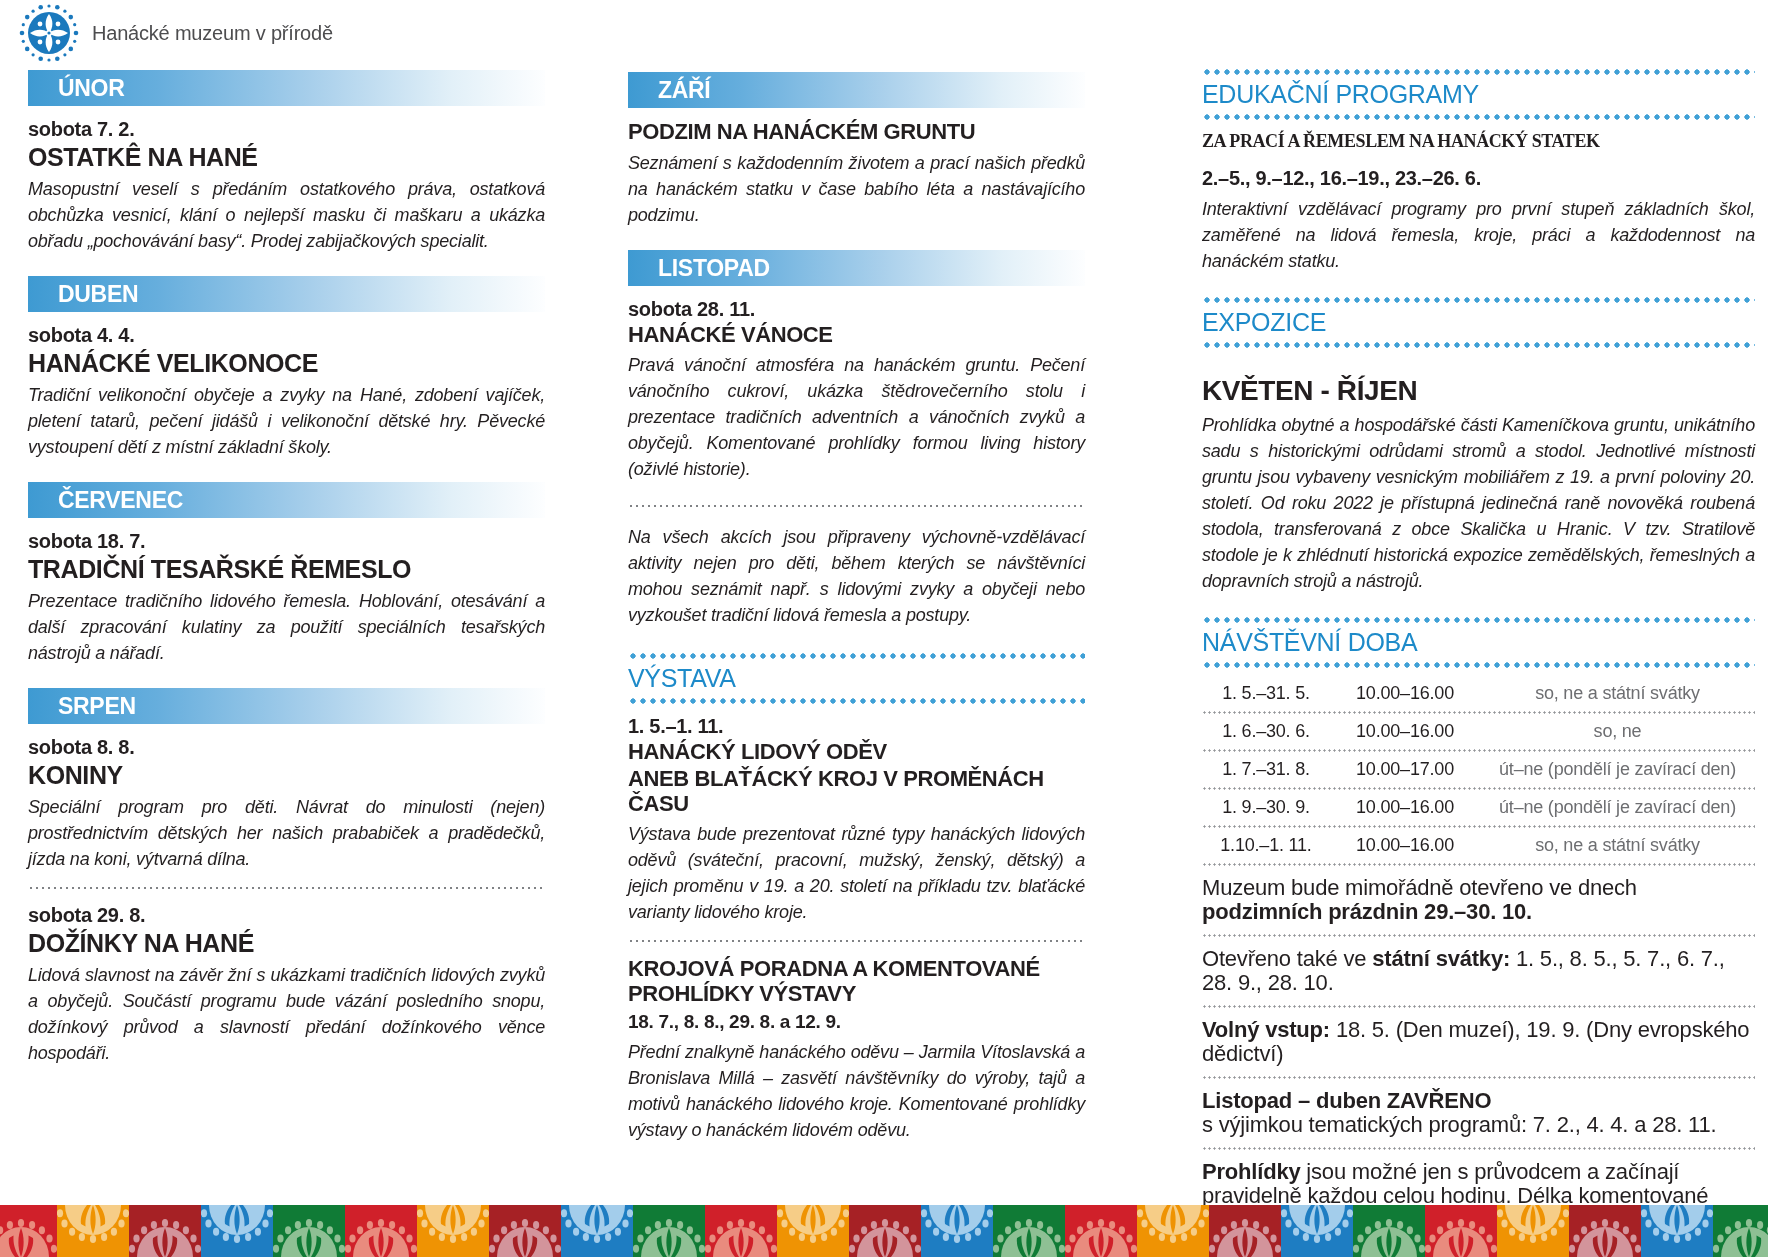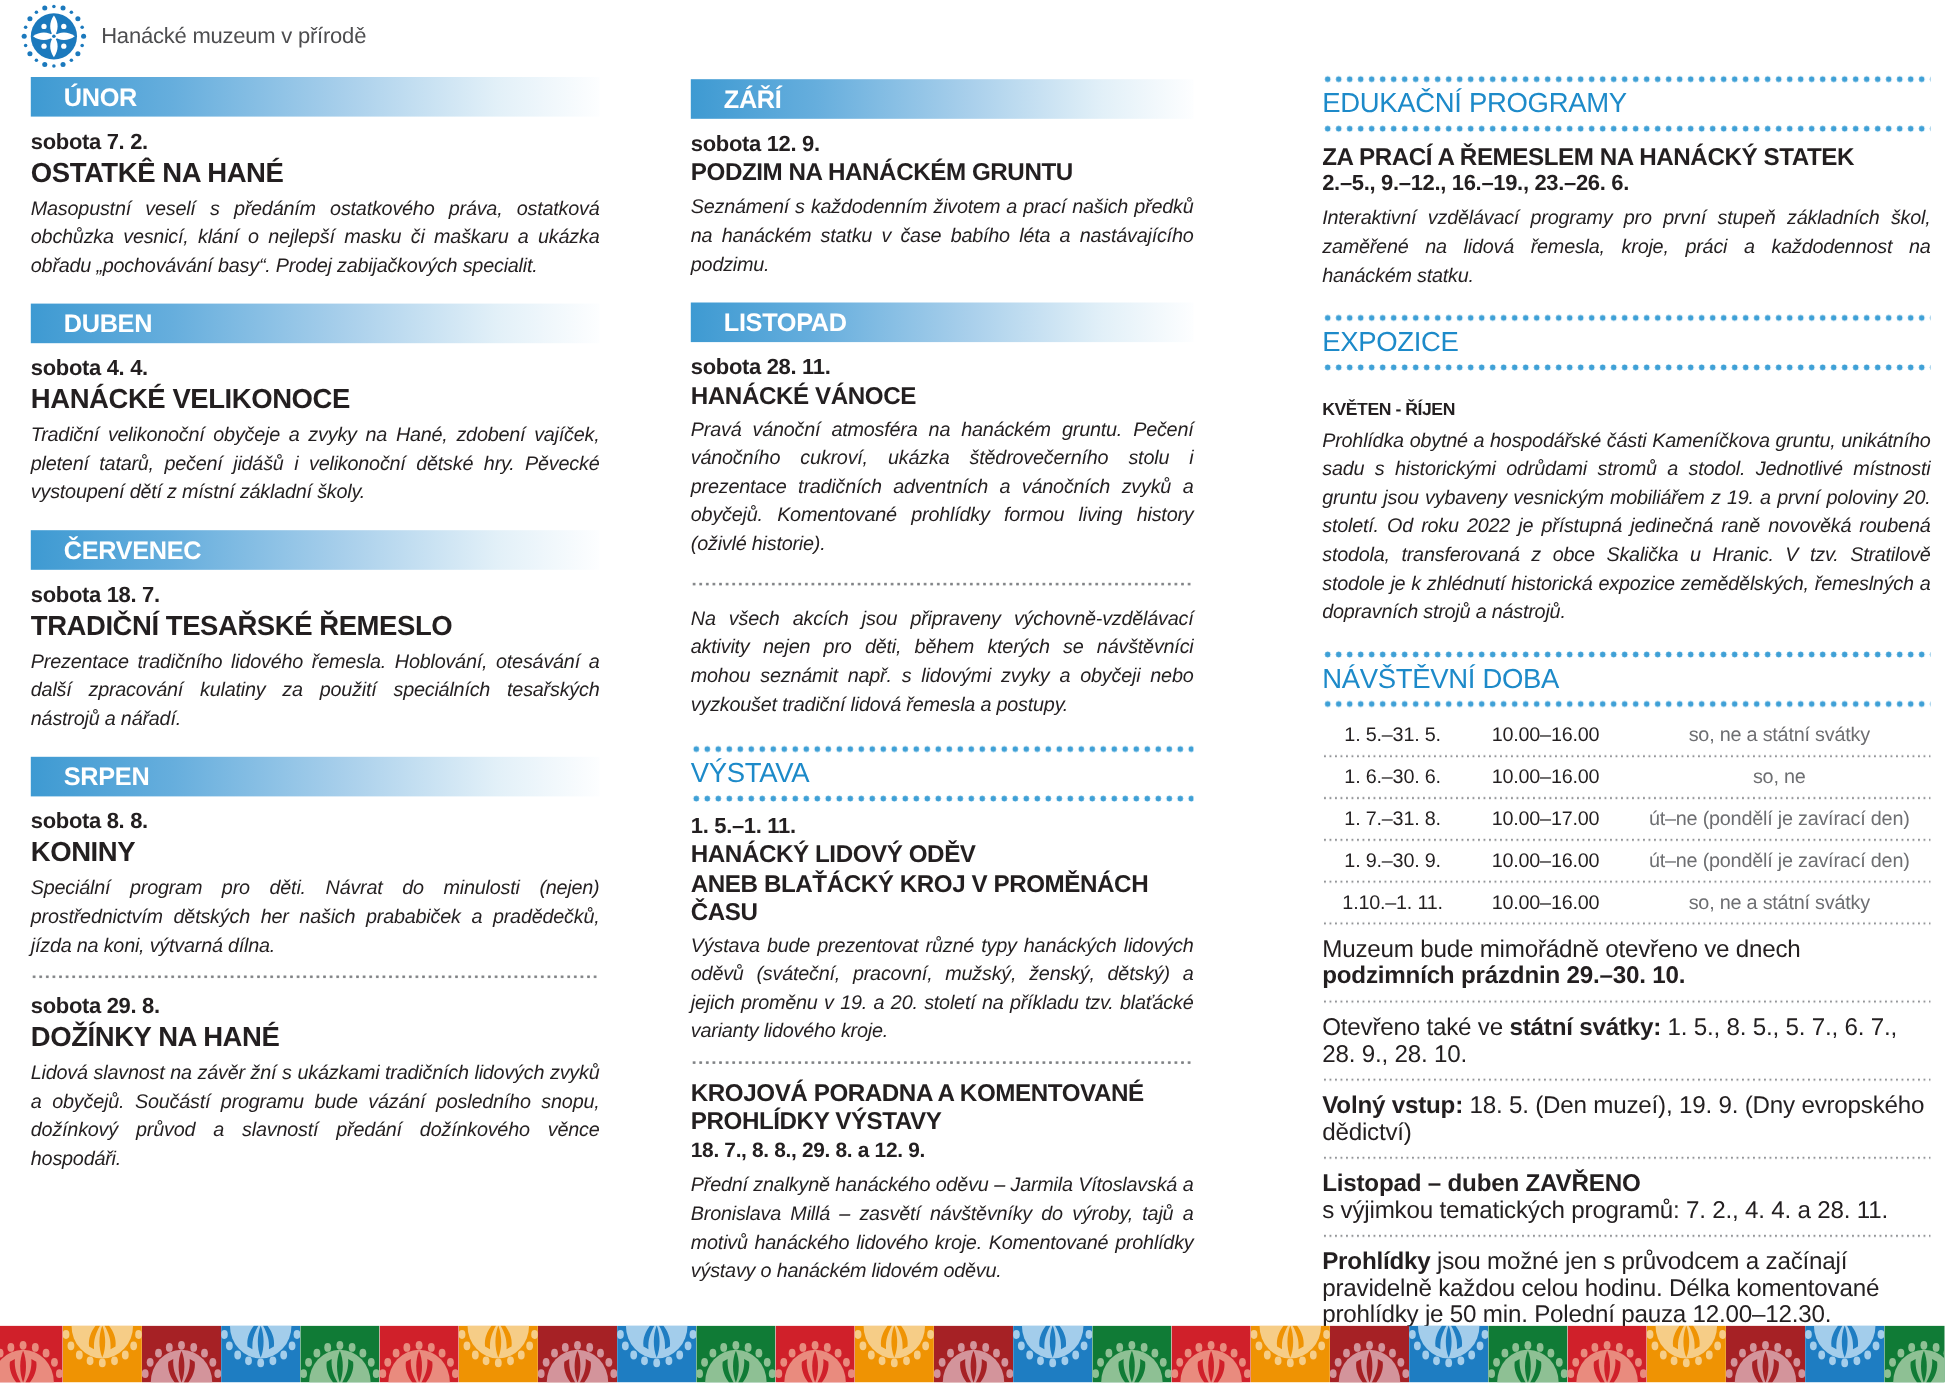--- a/index.html
+++ b/index.html
@@ -120,7 +120,6 @@
   <div class="col col2">
     <div class="section">
       <div class="month-bar"><span>ZÁŘÍ</span></div>
-      <div class="event-date">sobota 12. 9.</div>
       <div class="event-title mid">PODZIM NA HANÁCKÉM GRUNTU</div>
       <p class="event-text">Seznámení s každodenním životem a prací našich předků na hanáckém statku v čase babího léta a nastávajícího podzimu.</p>
     </div>

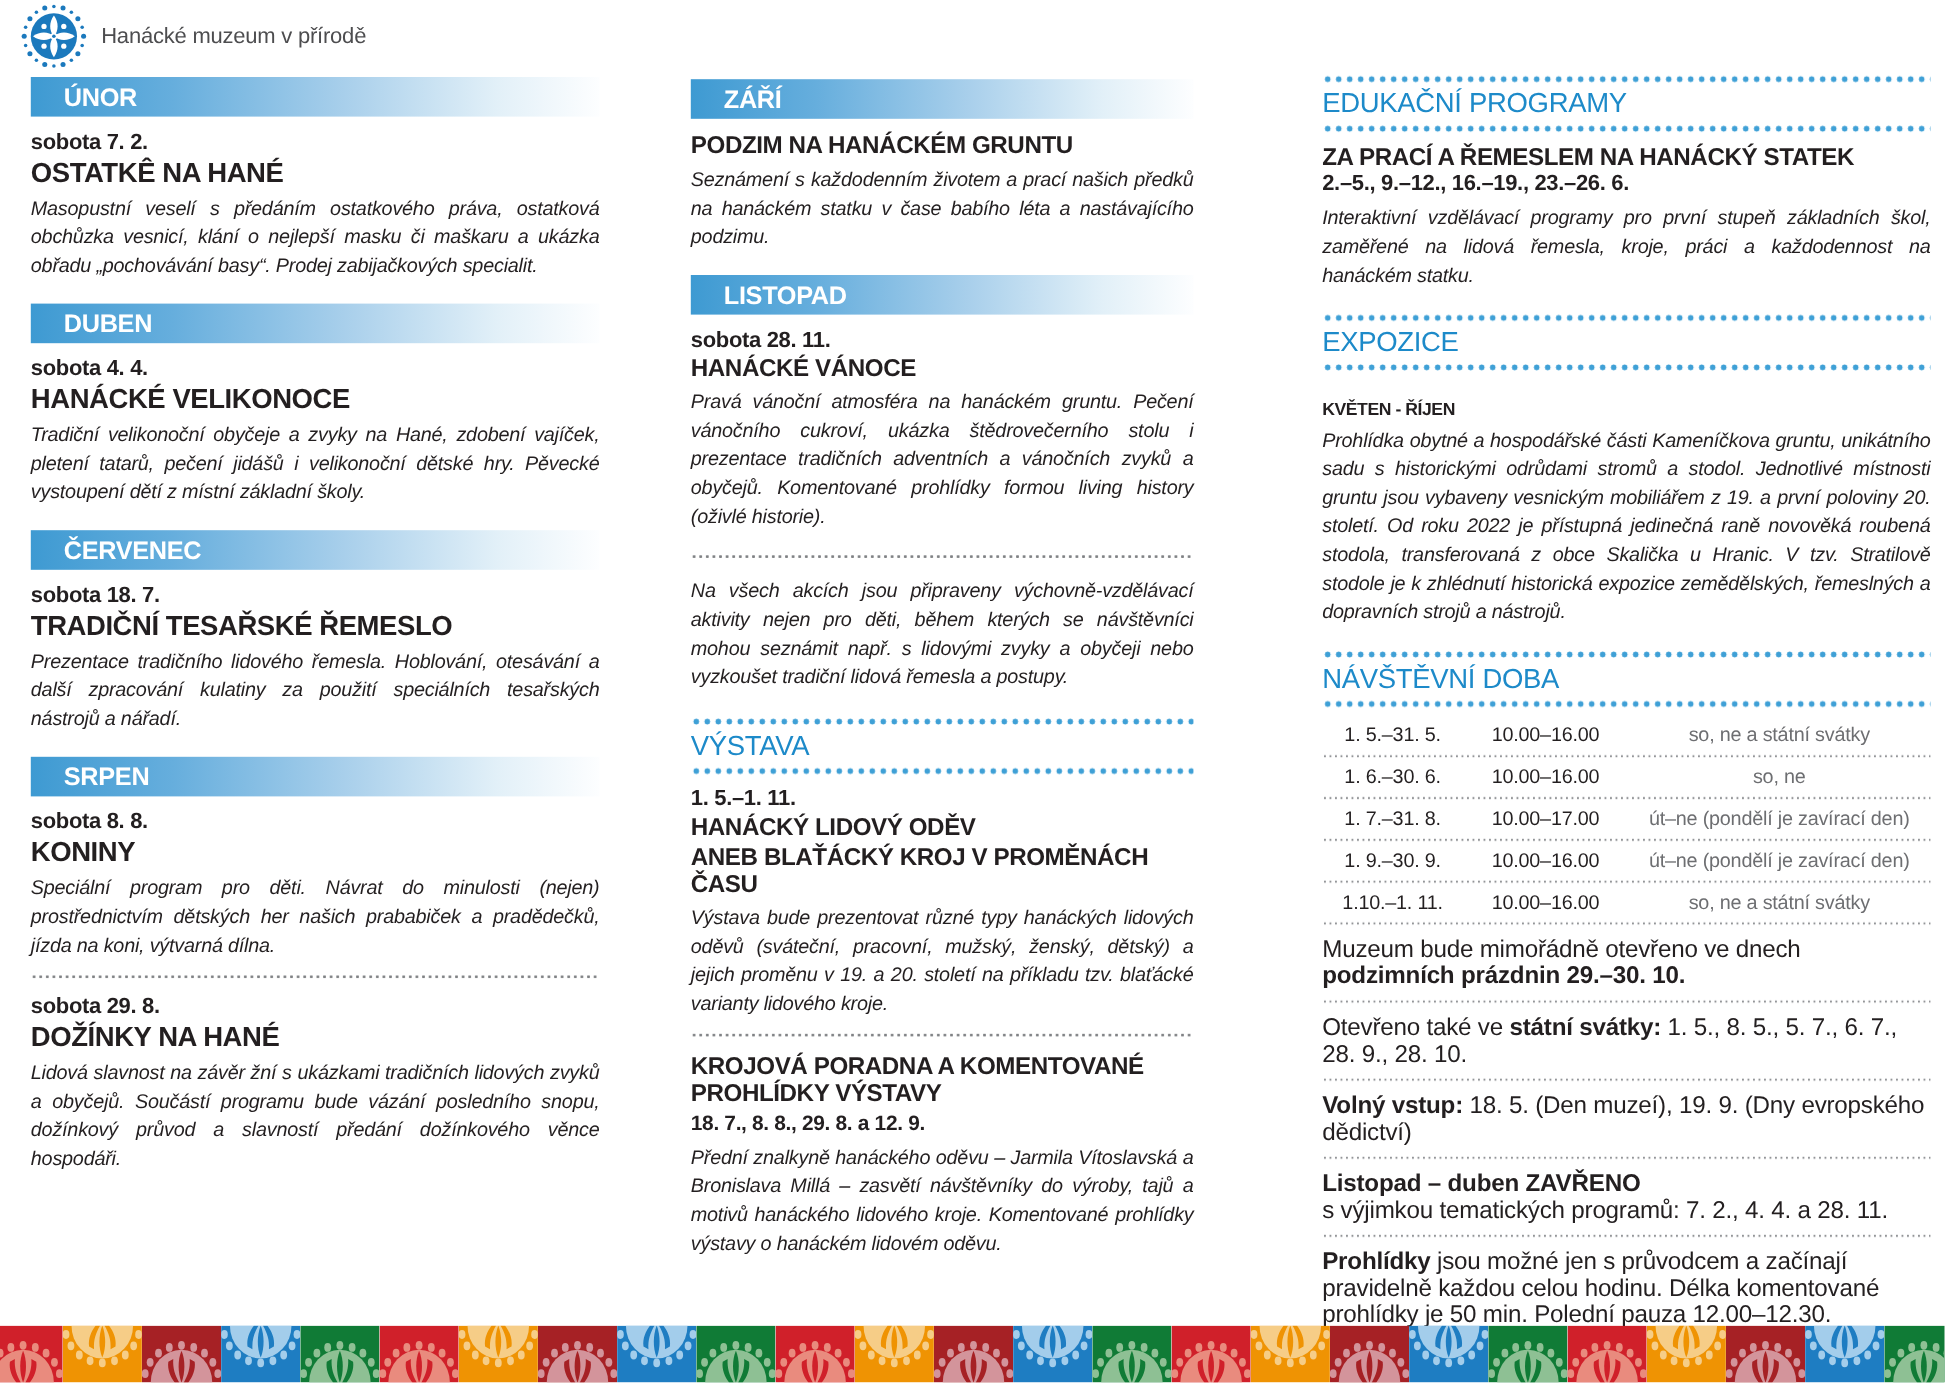--- a/index.html
+++ b/index.html
@@ -153,7 +153,7 @@
       <h2>EDUKAČNÍ PROGRAMY</h2>
       <div class="dots-blue"></div>
     </div>
-    <div class="event-title" style="font-size:22px;margin-top:10px;margin-bottom:0;">ZA PRACÍ A ŘEMESLEM NA HANÁCKÝ STATEK</div>
+    <div class="event-title" style="font-size:18px;margin-top:10px;margin-bottom:16px;font-family:Liberation Serif, serif;">ZA PRACÍ A ŘEMESLEM NA HANÁCKÝ STATEK</div>
     <div class="event-date" style="margin-top:0;">2.–5., 9.–12., 16.–19., 23.–26. 6.</div>
     <p class="event-text" style="margin-top:6px;margin-bottom:22px;font-style:italic;">Interaktivní vzdělávací programy pro první stupeň základních škol, zaměřené na lidová řemesla, kroje, práci a každodennost na hanáckém statku.</p>
 

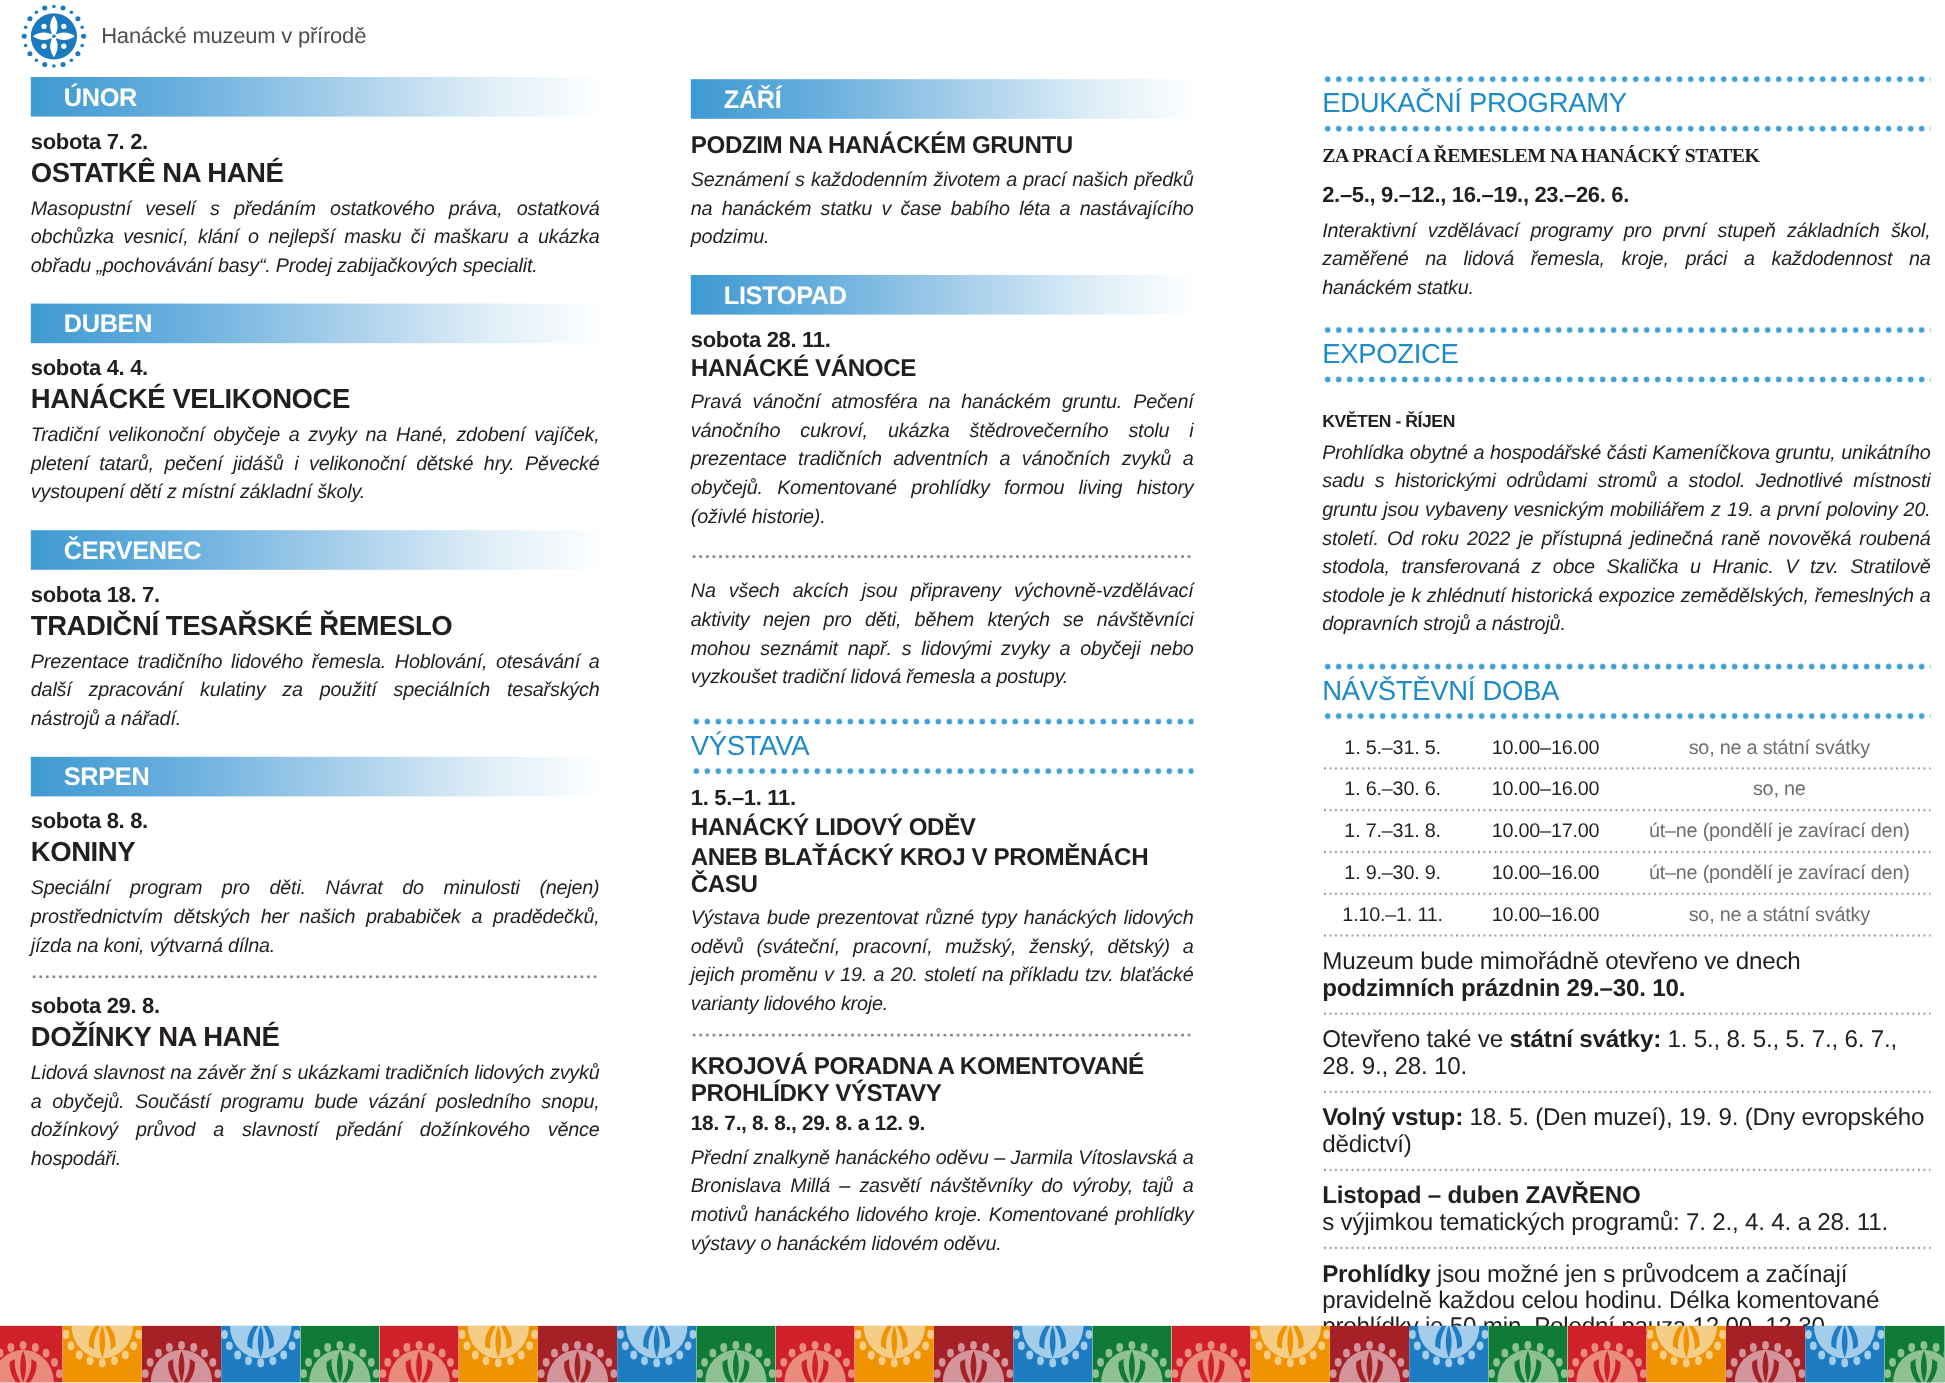--- a/index.html
+++ b/index.html
@@ -162,7 +162,7 @@
       <h2>EXPOZICE</h2>
       <div class="dots-blue"></div>
     </div>
-    <div class="event-title" style="font-size:16px;margin-top:26px;">KVĚTEN - ŘÍJEN</div>
+    <div class="event-title" style="font-size:28px;margin-top:26px;">KVĚTEN - ŘÍJEN</div>
     <p class="event-text" style="margin-bottom:22px;">Prohlídka obytné a hospodářské části Kameníčkova gruntu, unikátního sadu s historickými odrůdami stromů a stodol. Jednotlivé místnosti gruntu jsou vybaveny vesnickým mobiliářem z 19. a první poloviny 20. století. Od roku 2022 je přístupná jedinečná raně novověká roubená stodola, transferovaná z obce Skalička u Hranic. V tzv. Stratilově stodole je k zhlédnutí historická expozice zemědělských, řemeslných a dopravních strojů a nástrojů.</p>
 
     <div class="blue-header">

